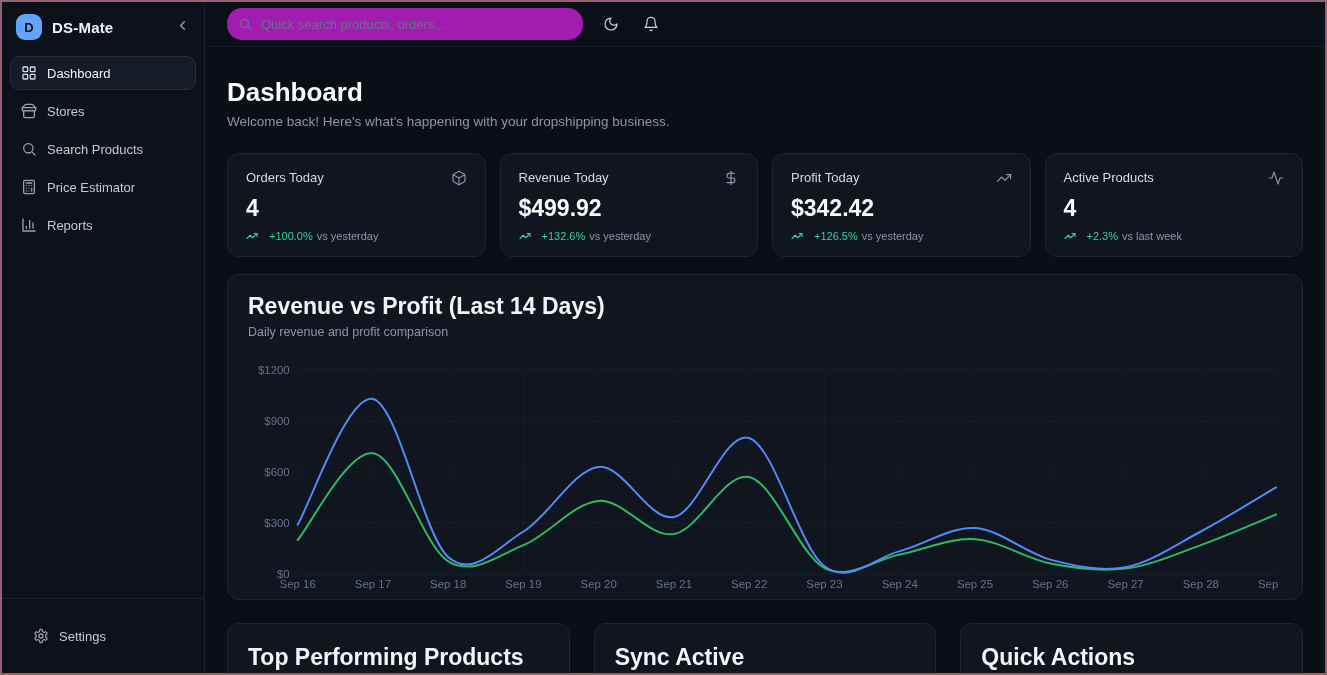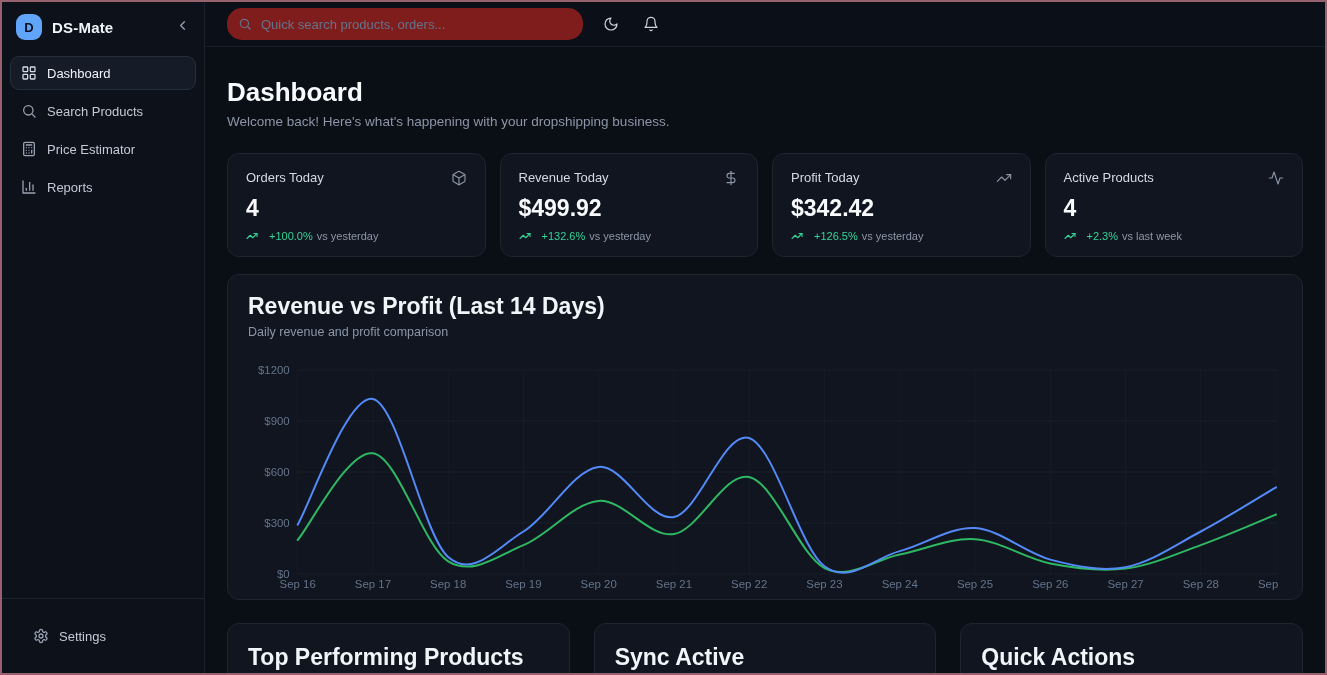--- a/index.html
+++ b/index.html
@@ -26,7 +26,7 @@
   
   .main { flex:1; display:flex; flex-direction:column; min-width:0; background:#0a0e15; }
   .topbar { height:45px; flex:0 0 45px; display:flex; align-items:center; gap:16px; padding:0 22px; border-bottom:1px solid #161d28; background:#0b0f17; }
-  .searchbox { width:356px; height:30px; background:#7f1d1d; border-radius:15px; display:flex; align-items:center; gap:9px; padding:16px 11px; color:#64748b; }
+  .searchbox { width:356px; height:30px; background:#a21caf; border-radius:15px; display:flex; align-items:center; gap:9px; padding:16px 11px; color:#64748b; }
   .searchbox input { flex:1; background:transparent; border:none; outline:none; color:#cbd5e1; font-size:13px; font-family:inherit; }
   .searchbox input::placeholder { color:#64748b; }
   .icon-btn { background:none; border:none; color:#cbd5e1; cursor:pointer; display:flex; align-items:center; padding:4px; }

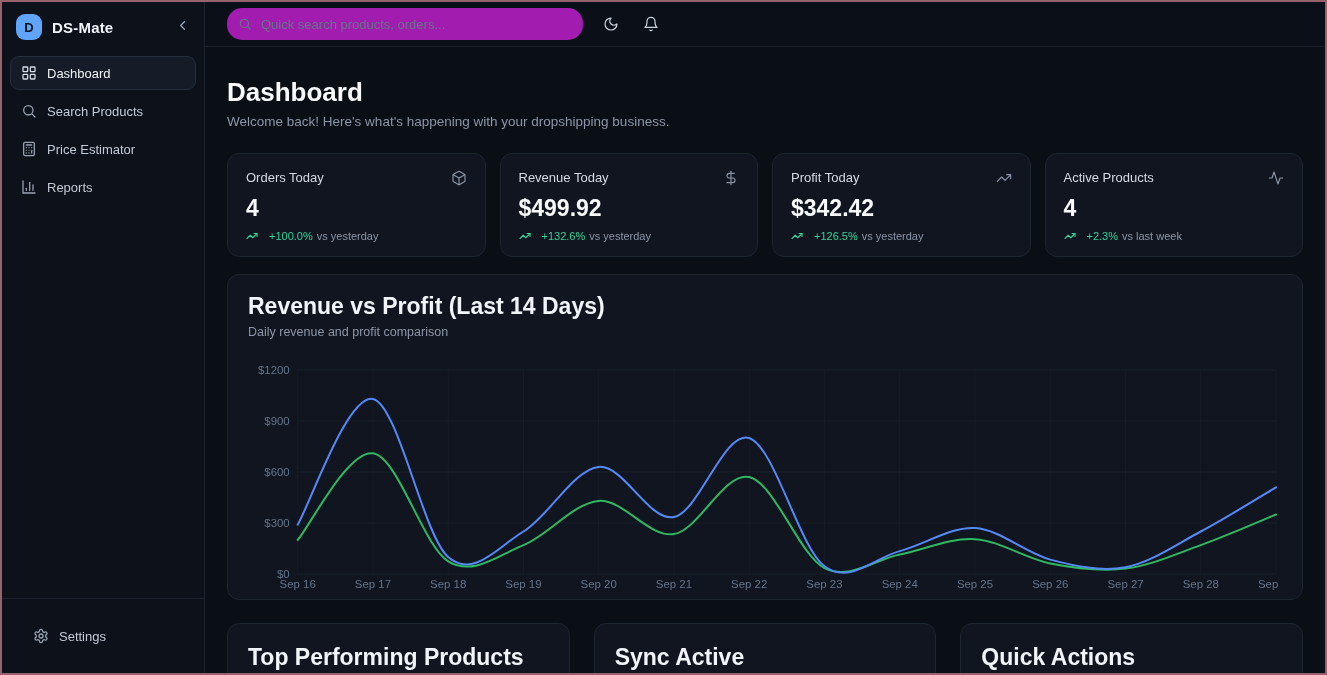--- a/index.html
+++ b/index.html
@@ -86,6 +86,17 @@
             </svg>
         </span>
         <span>Dashboard</span>
+      </a>
+      <a class="nav-item">
+        <span class="nav-icon">
+          <svg width="16" height="16" viewBox="0 0 24 24" fill="none" stroke="currentColor" stroke-width="1.9" stroke-linecap="round" stroke-linejoin="round">
+              <path d="m2 7 4.41-4.41A2 2 0 0 1 7.83 2h8.34a2 2 0 0 1 1.42.59L22 7"></path>
+              <path d="M4 12v8a2 2 0 0 0 2 2h12a2 2 0 0 0 2-2v-8"></path>
+              <path d="M2 7h20"></path>
+              <path d="M22 7v3a2 2 0 0 1-2 2a2.7 2.7 0 0 1-1.59-.63.7.7 0 0 0-.82 0A2.7 2.7 0 0 1 16 12a2.7 2.7 0 0 1-1.59-.63.7.7 0 0 0-.82 0A2.7 2.7 0 0 1 12 12a2.7 2.7 0 0 1-1.59-.63.7.7 0 0 0-.82 0A2.7 2.7 0 0 1 8 12a2.7 2.7 0 0 1-1.59-.63.7.7 0 0 0-.82 0A2.7 2.7 0 0 1 4 12a2 2 0 0 1-2-2V7"></path>
+            </svg>
+        </span>
+        <span>Stores</span>
       </a>
       <a class="nav-item">
         <span class="nav-icon">

